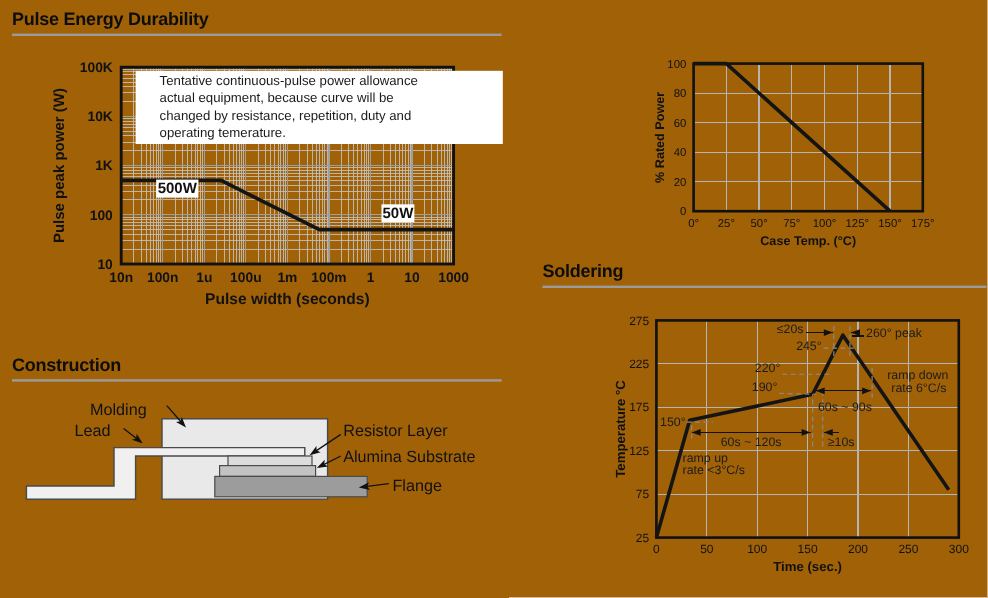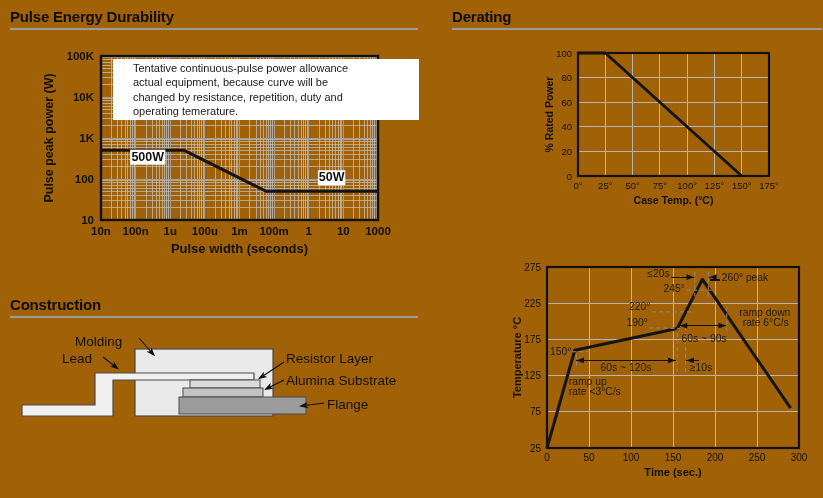--- a/index.html
+++ b/index.html
@@ -27,10 +27,6 @@
 
   <div class="sec-header" style="left:10px;top:8px;width:408px;">
     <div class="sec-title">Pulse Energy Durability</div>
-    <div class="sec-rule"></div>
-  </div>
-  <div class="sec-header" style="left:452px;top:8px;width:370px;">
-    <div class="sec-title">Derating</div>
     <div class="sec-rule"></div>
   </div>
   <div class="sec-header" style="left:10px;top:276px;width:408px;margin-top:20px;">

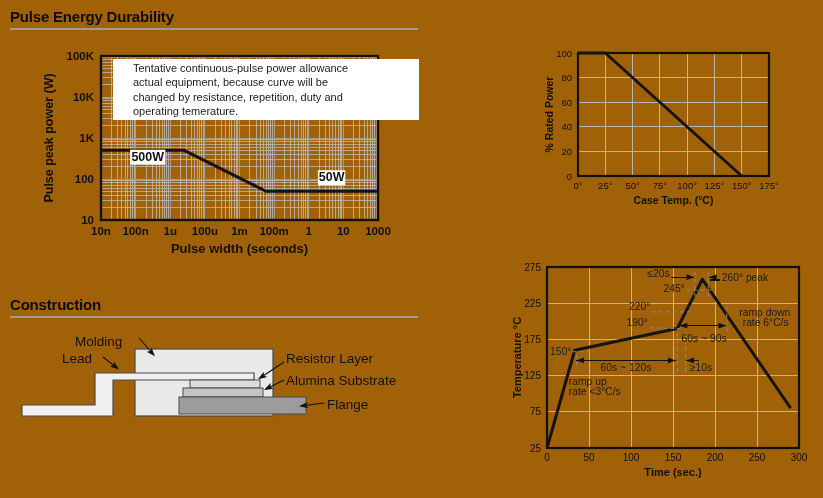--- a/index.html
+++ b/index.html
@@ -31,6 +31,10 @@
   </div>
   <div class="sec-header" style="left:10px;top:276px;width:408px;margin-top:20px;">
     <div class="sec-title">Construction</div>
+    <div class="sec-rule"></div>
+  </div>
+  <div class="sec-header" style="left:452px;top:218px;width:370px;">
+    <div class="sec-title">Soldering</div>
     <div class="sec-rule"></div>
   </div>
 

